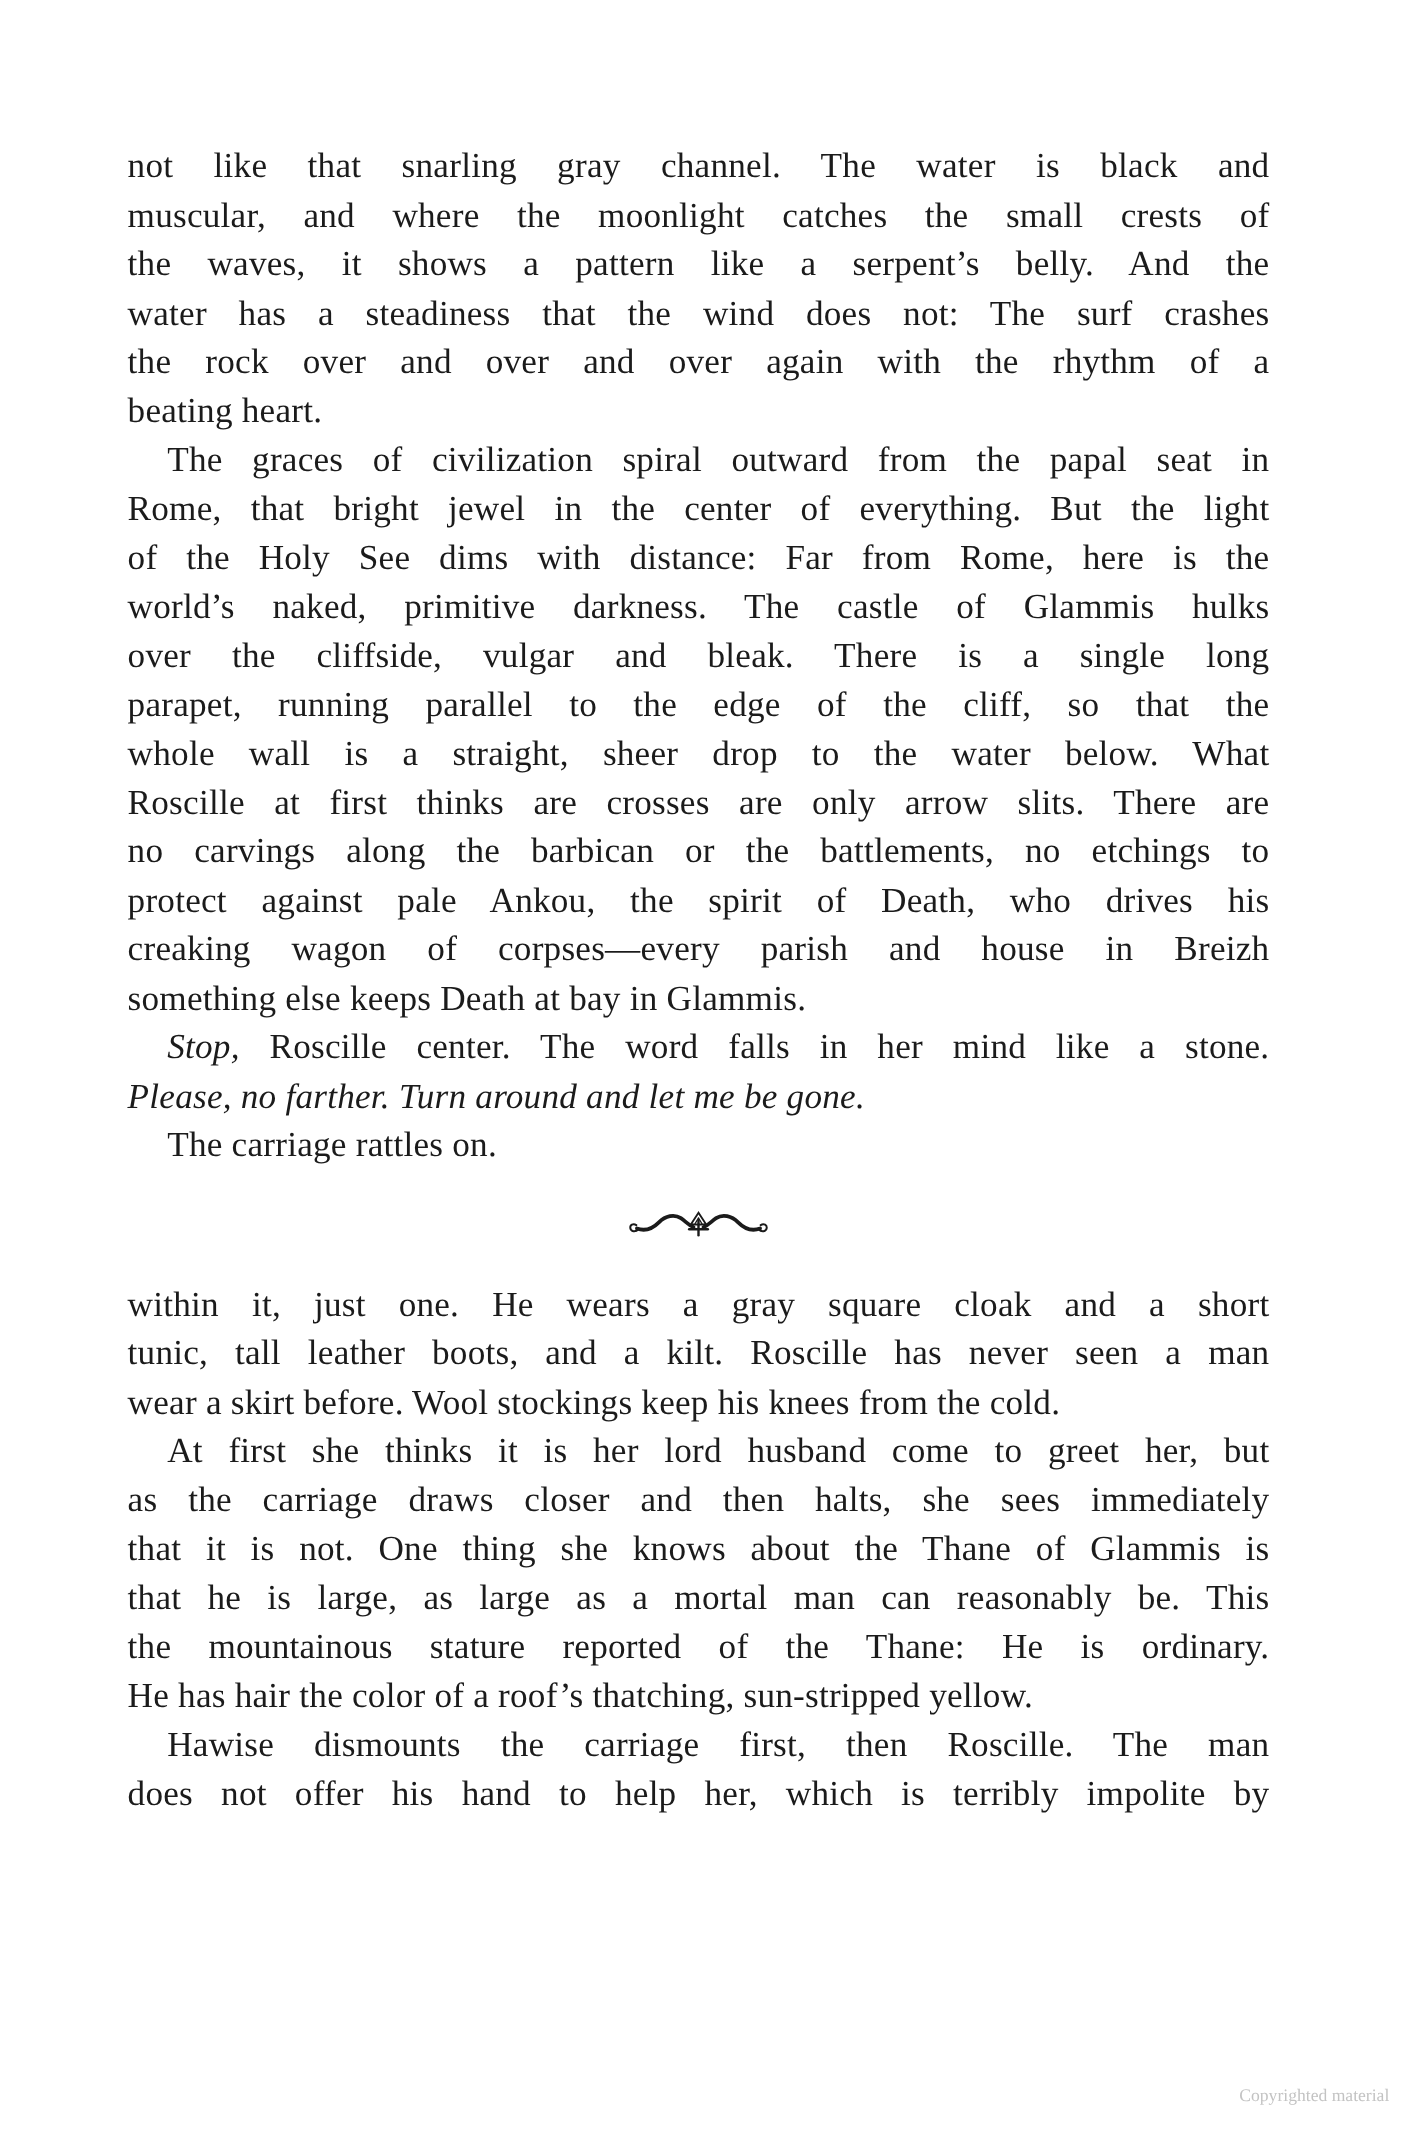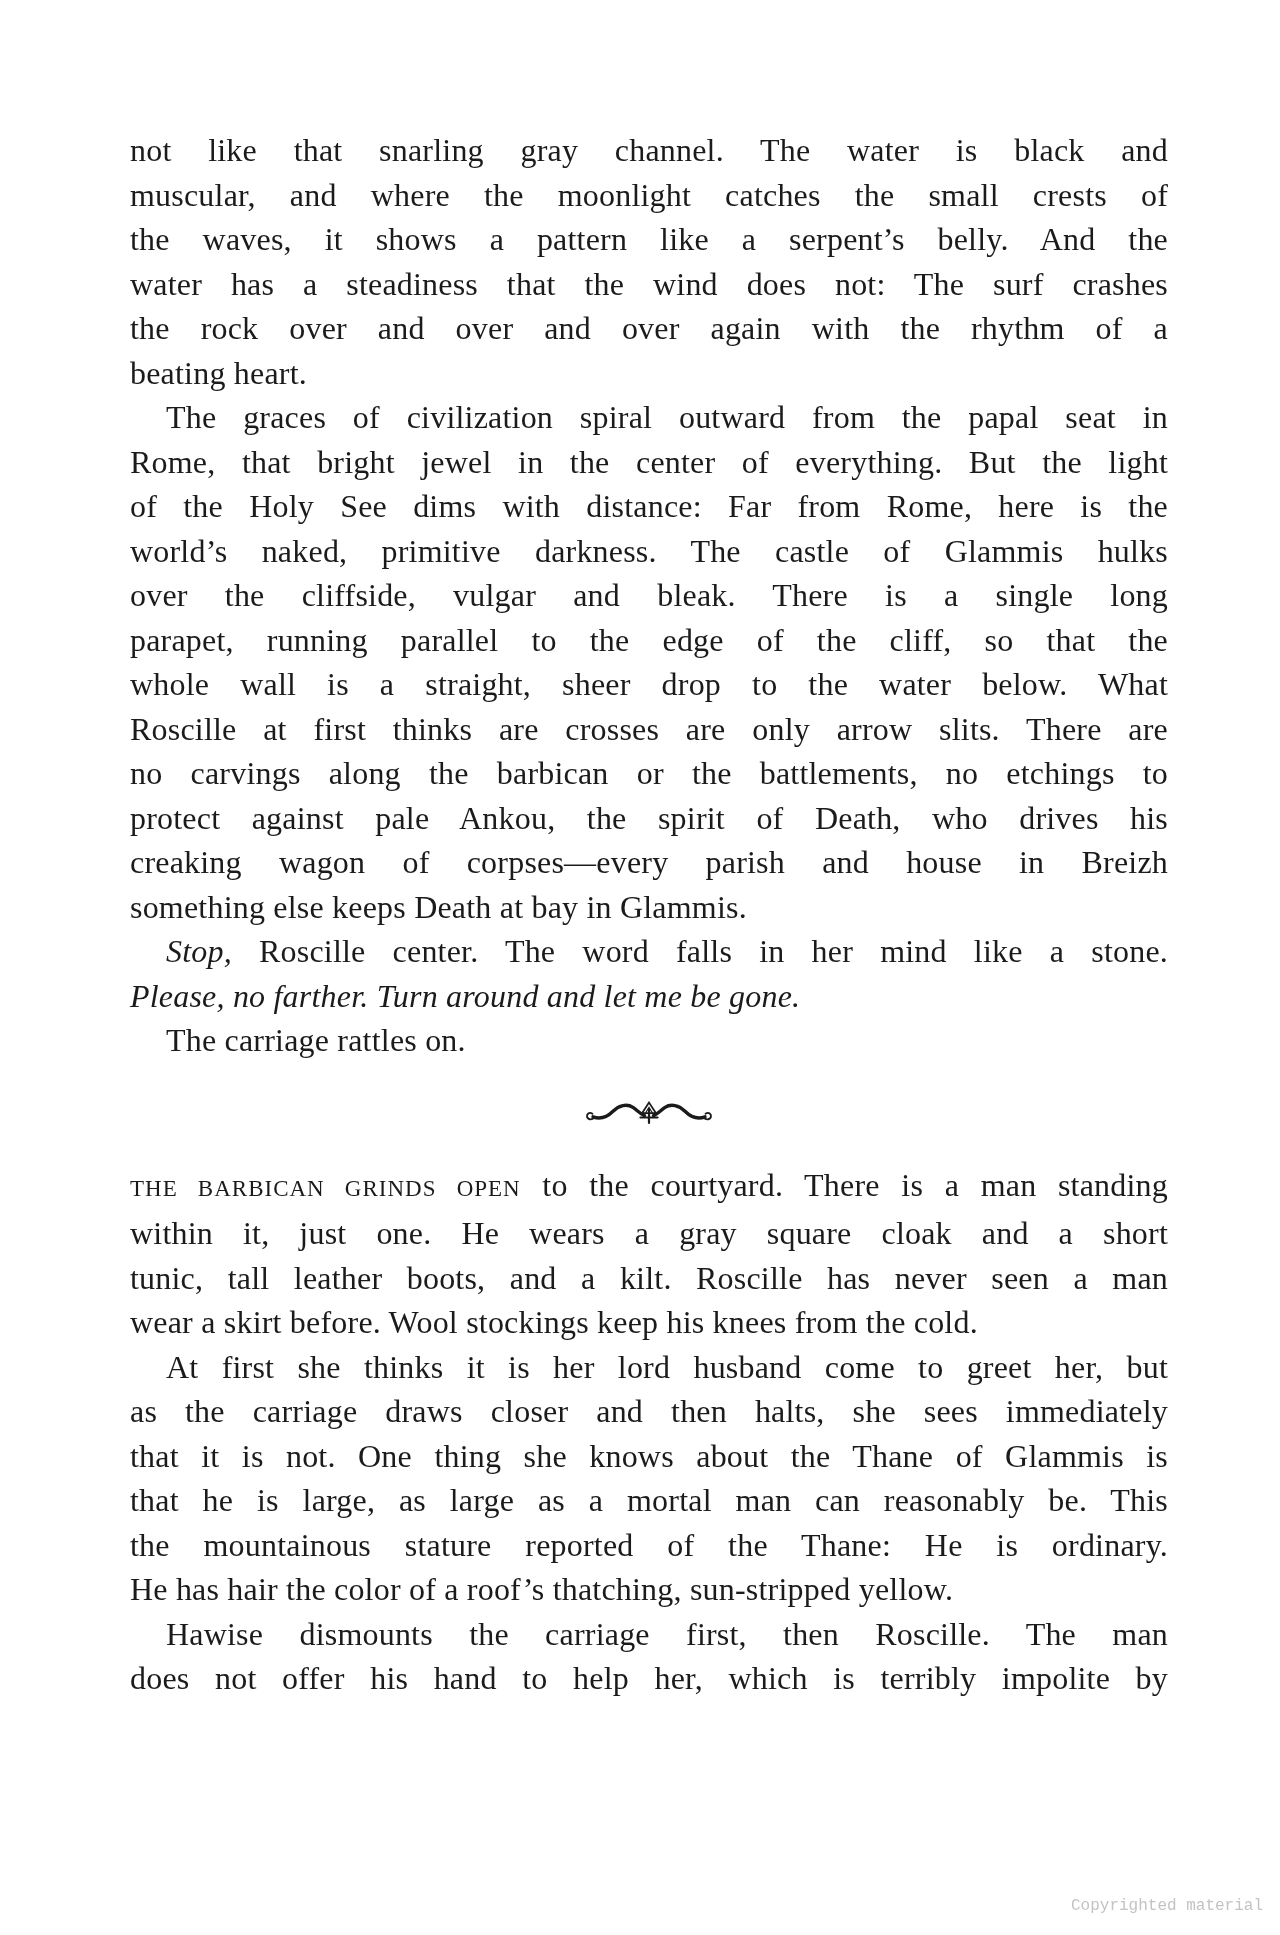--- a/index.html
+++ b/index.html
@@ -17,7 +17,7 @@
   }
   .book-content {
     position: absolute;
-    left: 130px;
+    left: 116px;
     top: 128px;
     width: 1038px;
     color: var(--text-color, #1b1b1b);

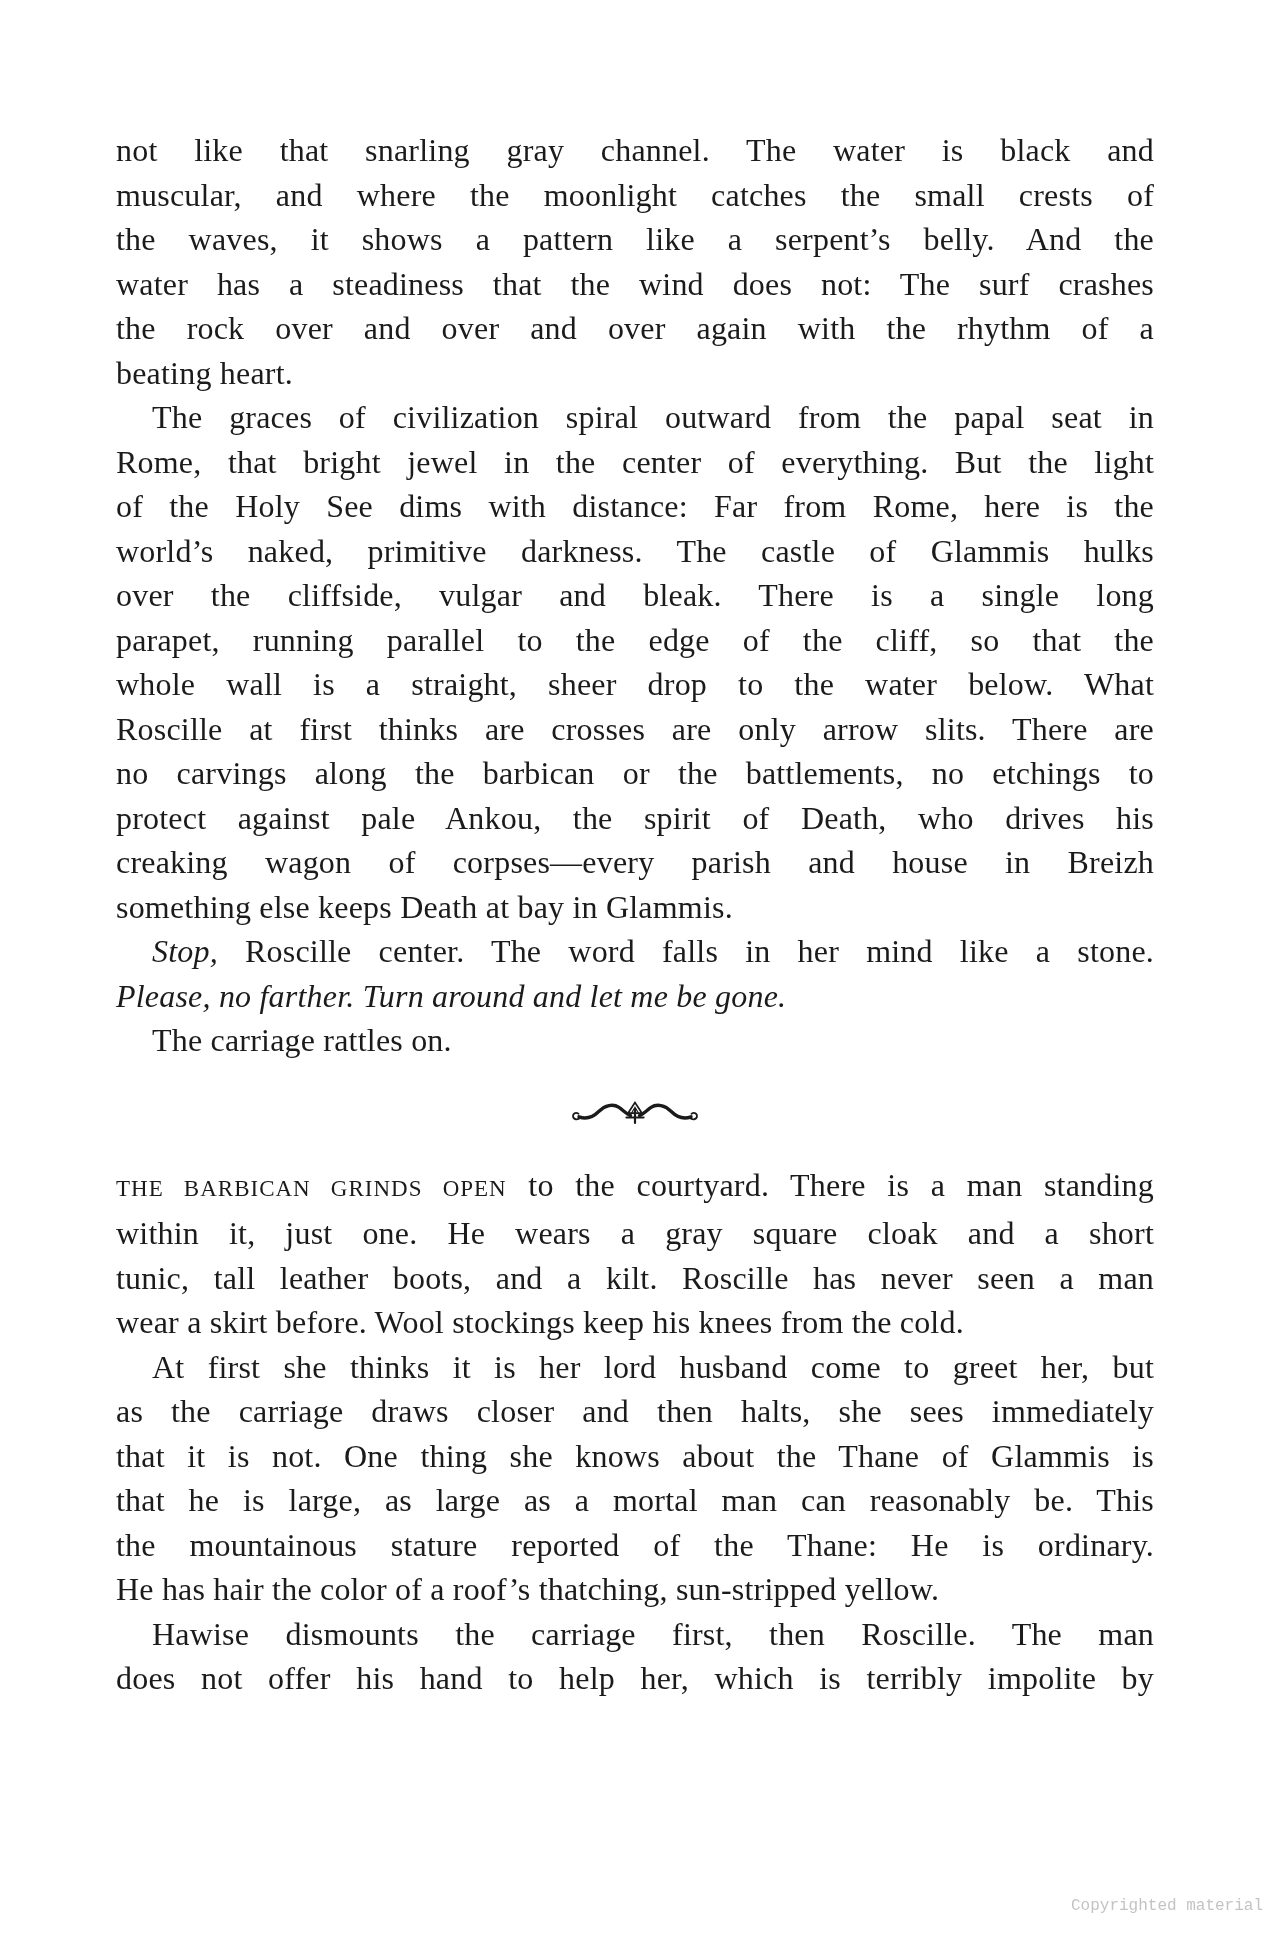--- a/index.html
+++ b/index.html
@@ -109,7 +109,6 @@
   </svg>
 </div>
       <div class="paragraph">
-        <div class="line"><span class="seg-smallcaps">THE BARBICAN GRINDS OPEN</span><span class="seg-normal"> to the courtyard. There is a man standing</span></div>
         <div class="line"><span class="seg-normal">within it, just one. He wears a gray square cloak and a short</span></div>
         <div class="line"><span class="seg-normal">tunic, tall leather boots, and a kilt. Roscille has never seen a man</span></div>
         <div class="line last"><span class="seg-normal">wear a skirt before. Wool stockings keep his knees from the cold.</span></div>

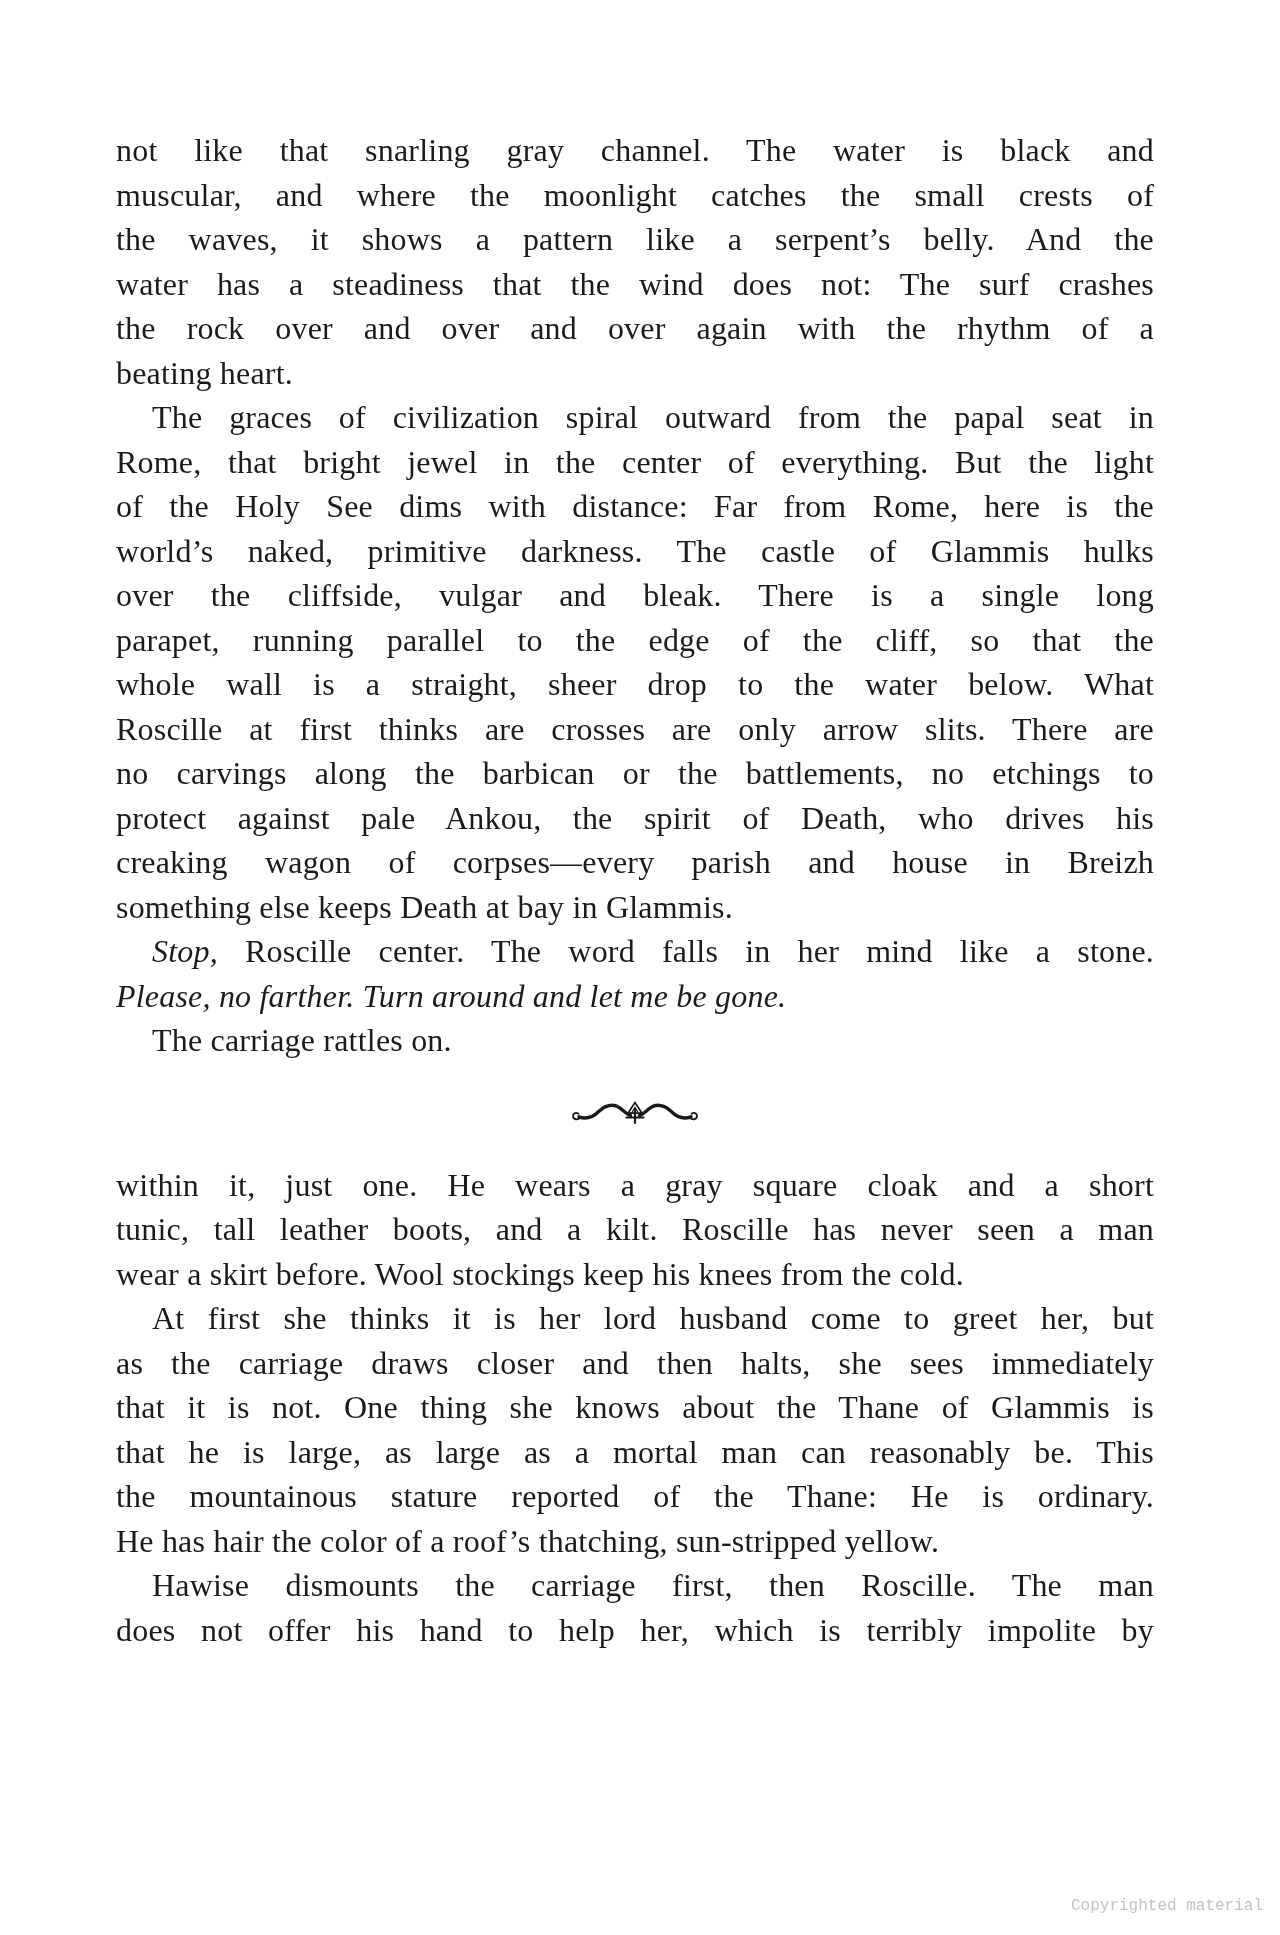--- a/index.html
+++ b/index.html
@@ -54,7 +54,7 @@
     position: absolute;
     right: 17px;
     top: 1897px;
-    font-family: Liberation Mono, monospace;
+    font-family: Liberation Serif, serif;
     font-size: 16px;
     color: var(--watermark-color, #c3c3c3);
     text-align: center;

